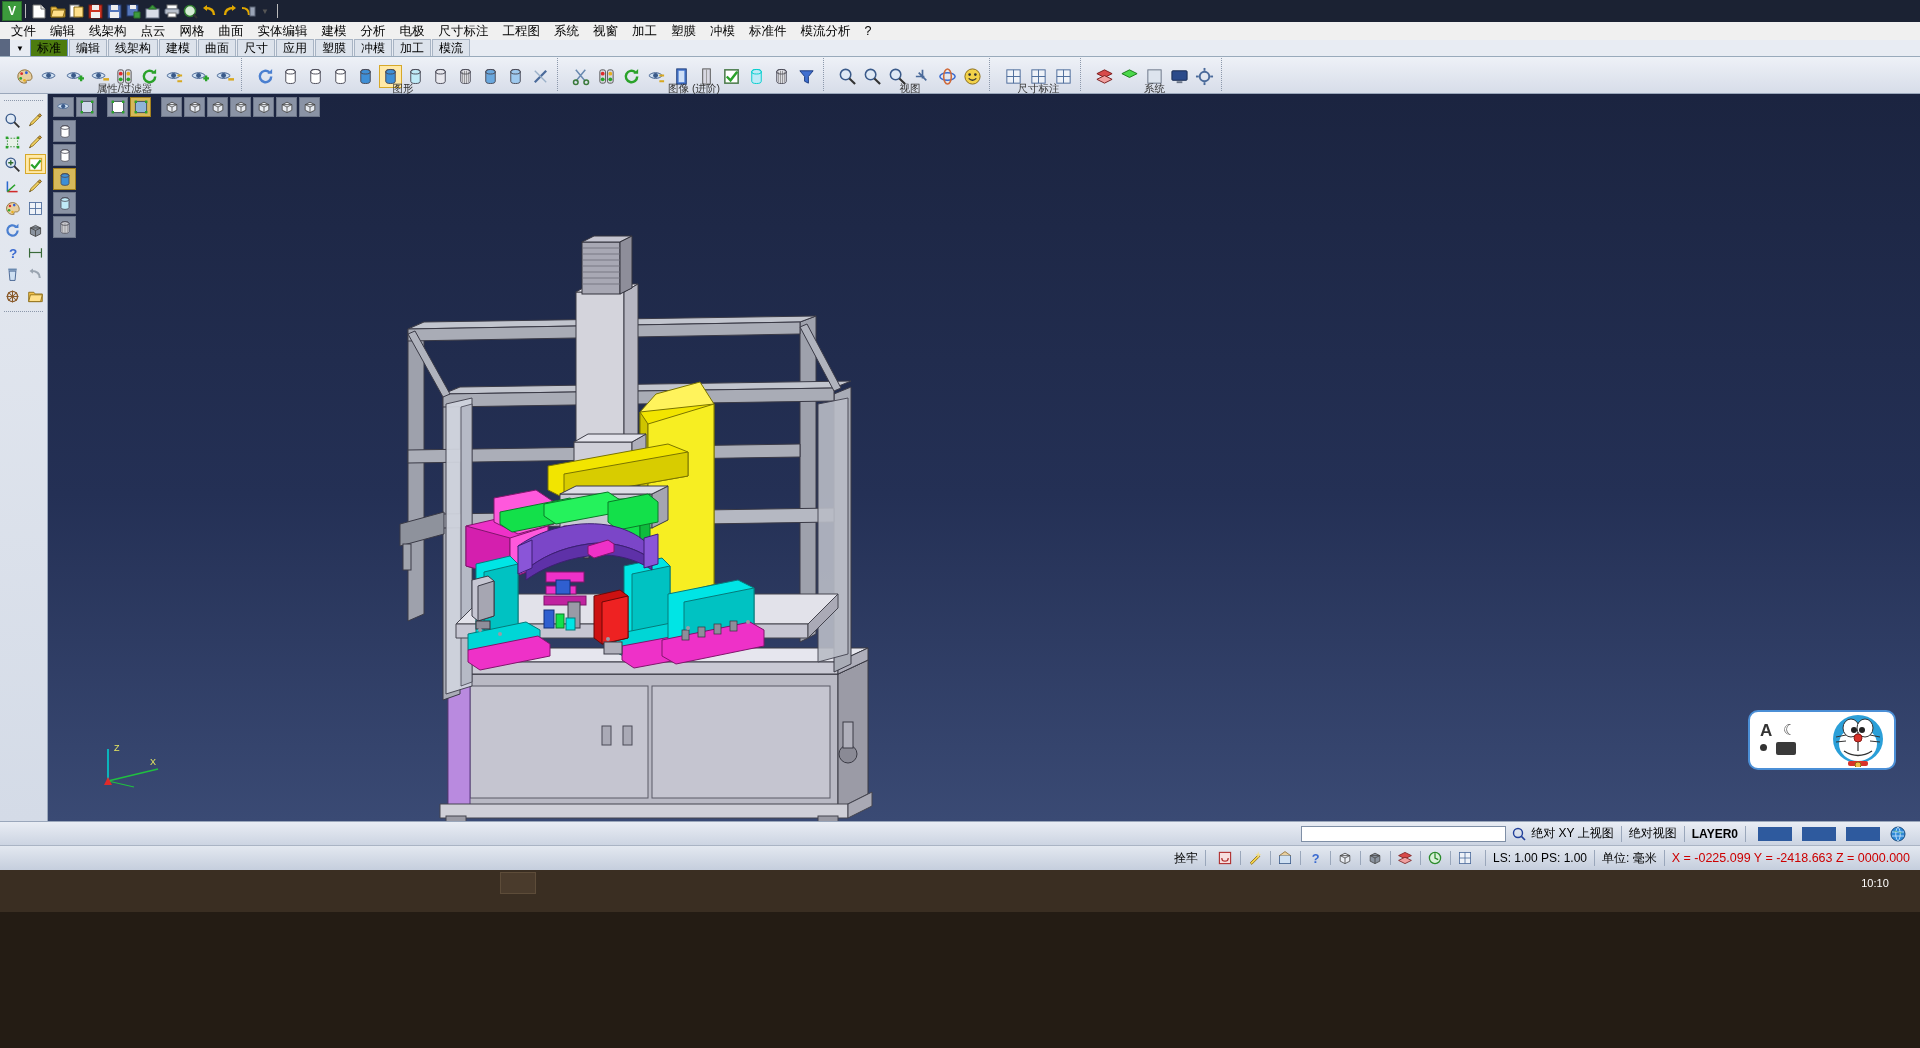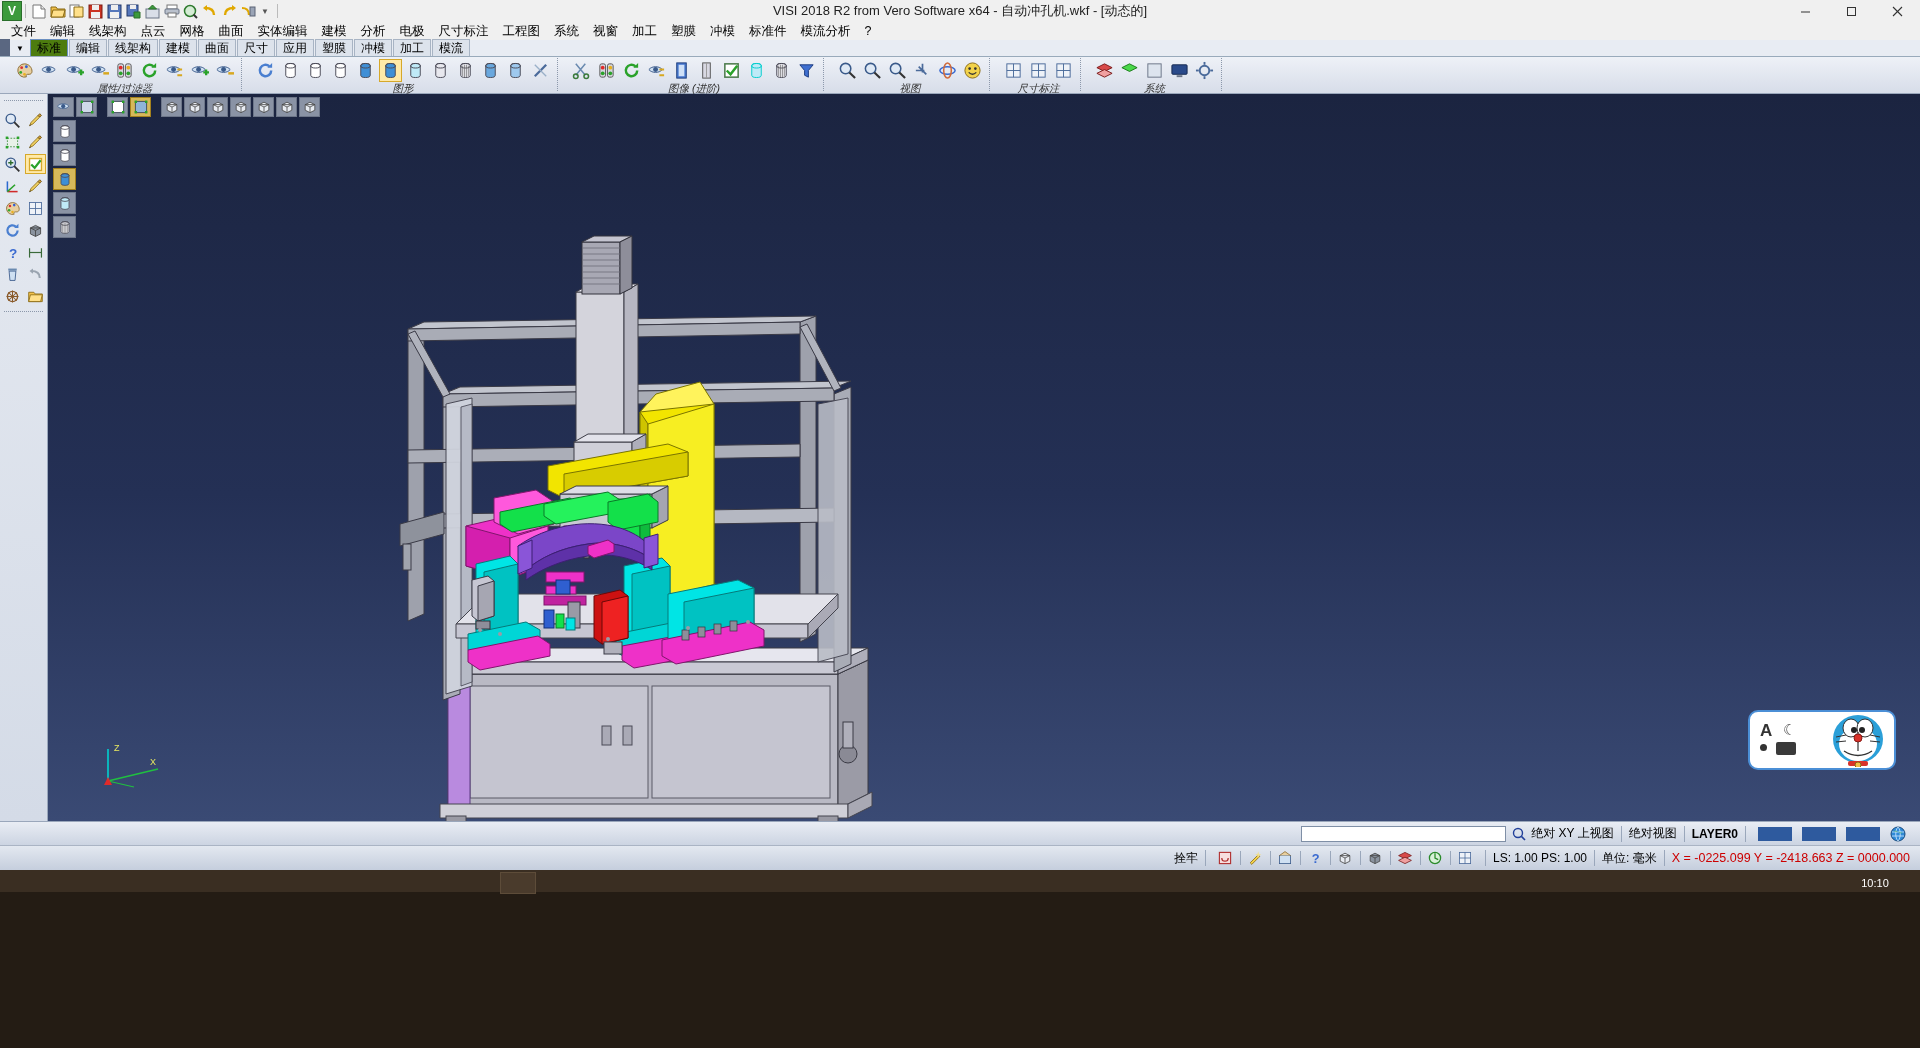--- a/index.html
+++ b/index.html
@@ -163,27 +163,6 @@
 
 <div class="app">
 
-  <div class="titlebar">
-    <div class="title-text">VISI 2018 R2 from Vero Software x64 - 自动冲孔机.wkf - [动态的]</div>
-    <div class="win-btns">
-      <div class="win-btn">
-        <svg width="11" height="11" viewBox="0 0 11 11">
-            <line x1="1" y1="6" x2="10" y2="6" stroke="#333" stroke-width="1"></line>
-          </svg>
-      </div>
-      <div class="win-btn">
-        <svg width="11" height="11" viewBox="0 0 11 11">
-            <rect x="1.5" y="1.5" width="8" height="8" fill="none" stroke="#333" stroke-width="1"></rect>
-          </svg>
-      </div>
-      <div class="win-btn close">
-        <svg width="11" height="11" viewBox="0 0 11 11">
-            <line x1="1" y1="1" x2="10" y2="10" stroke="#333" stroke-width="1.1"></line>
-            <line x1="10" y1="1" x2="1" y2="10" stroke="#333" stroke-width="1.1"></line>
-          </svg>
-      </div>
-    </div>
-  </div>
 
   <div class="menubar" id="menubar">
       <div class="menu-item">文件</div>

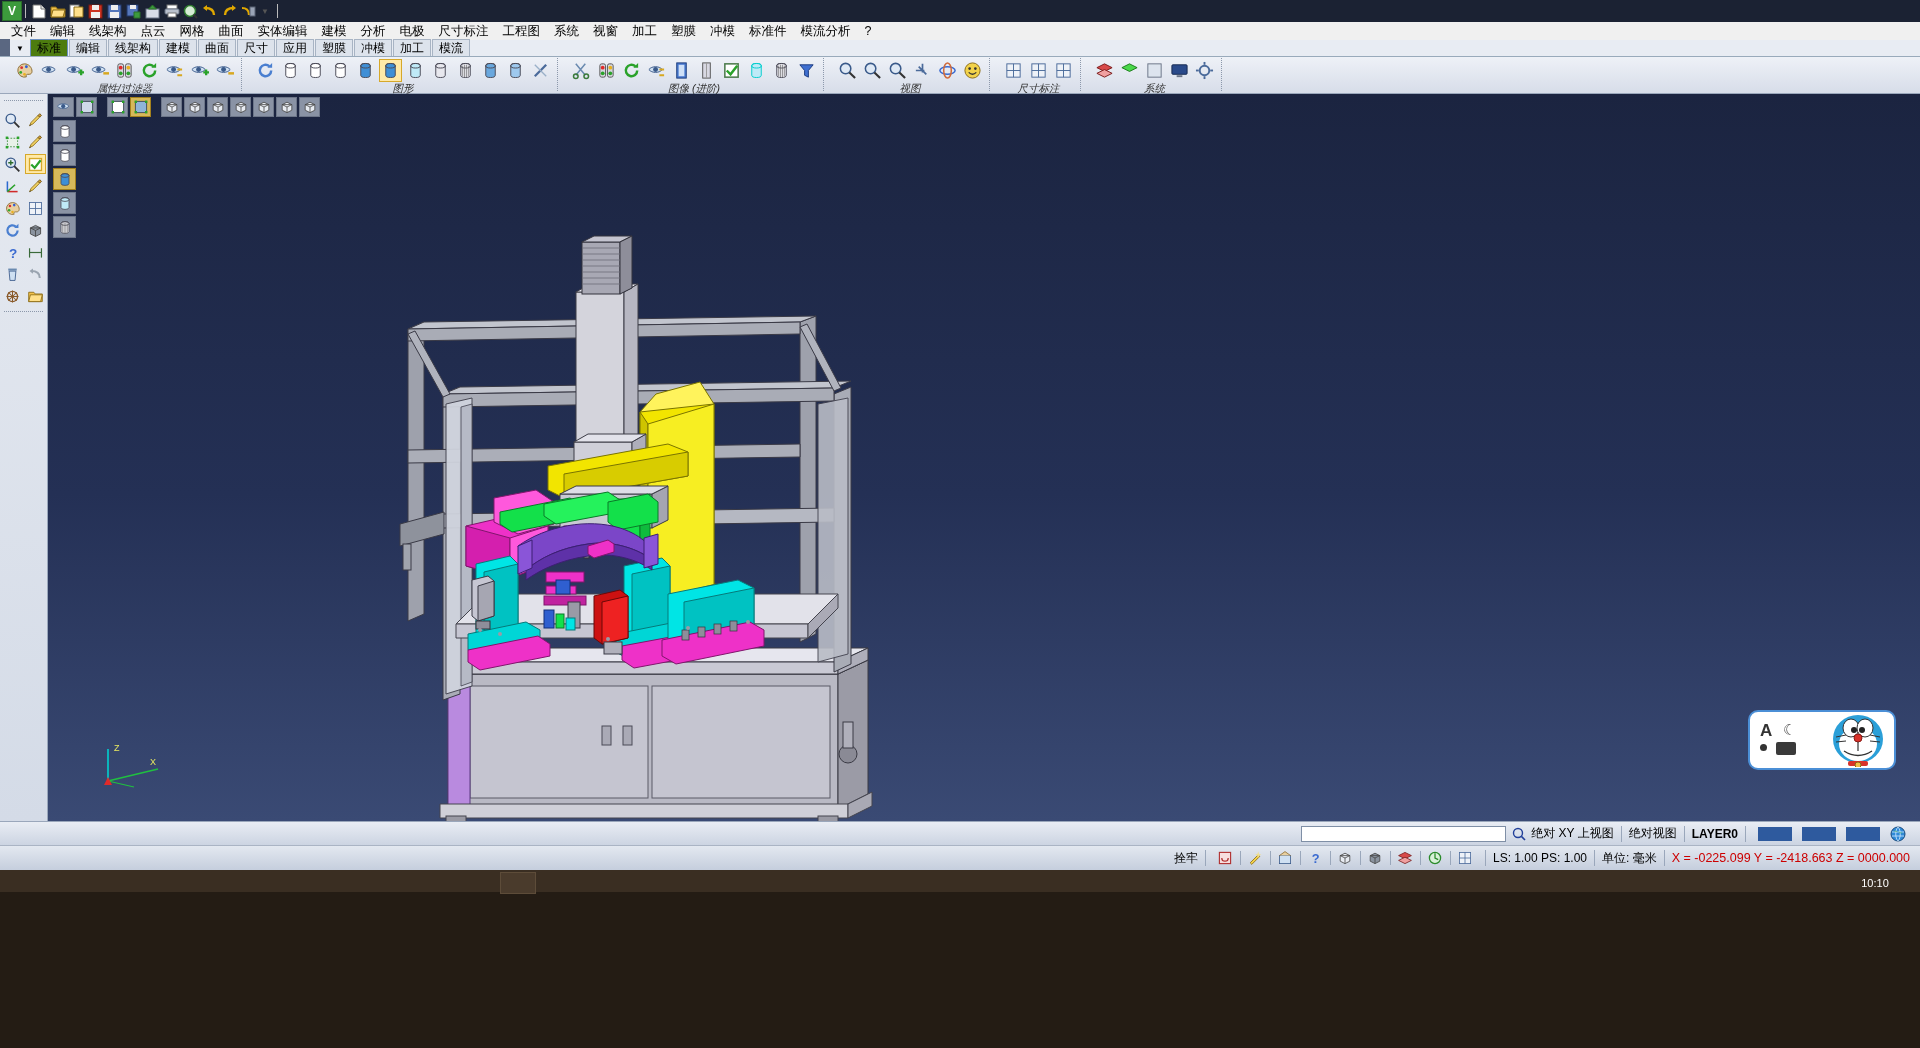--- a/index.html
+++ b/index.html
@@ -60,7 +60,7 @@
     border-bottom:1px solid #9aa7bb;box-sizing:border-box;
     display:flex;align-items:flex-start;
   }
-  .rgroup{position:relative;height:37px;display:flex;align-items:flex-start;font-style:italic;}
+  .rgroup{position:relative;height:37px;display:flex;align-items:center;}
   .rgroup-icons{display:flex;align-items:center;height:25px;padding:1px 4px 0 4px;}
   .rgroup-label{
     position:absolute;left:0;bottom:0;width:100%;text-align:center;

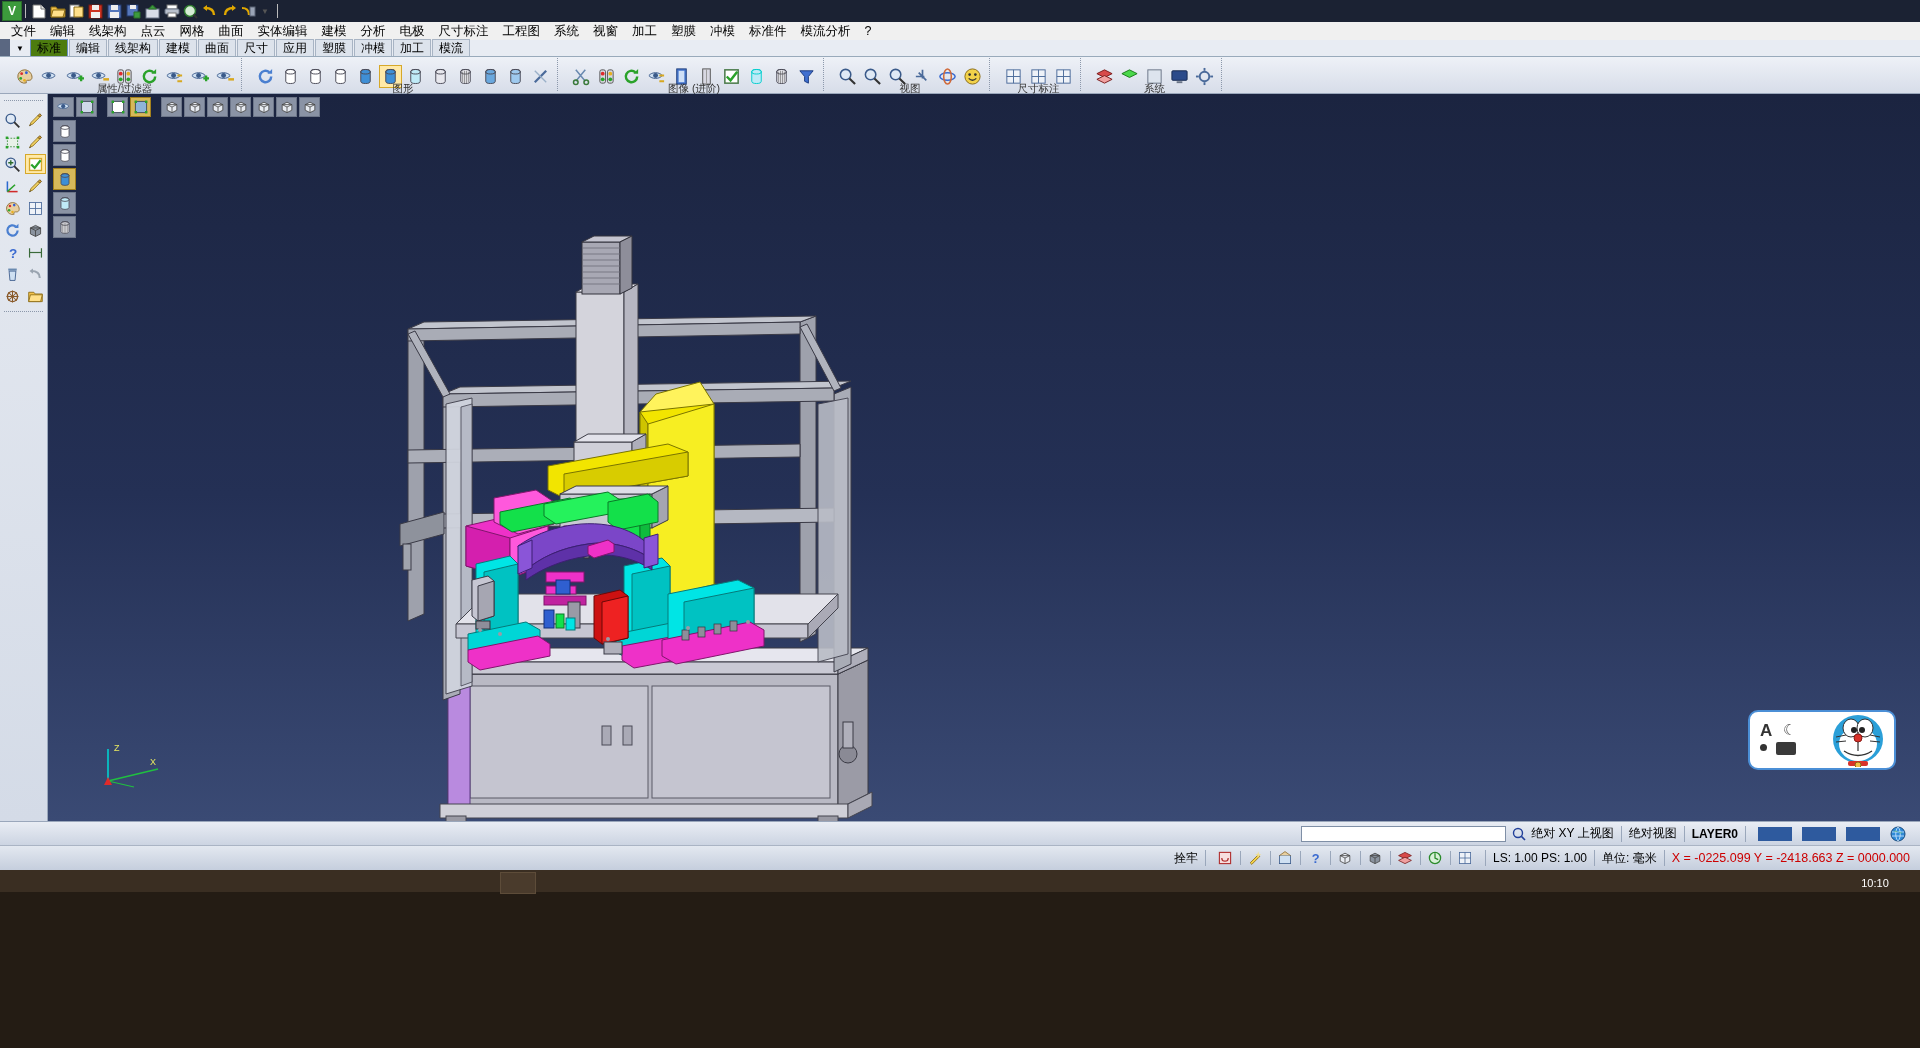--- a/index.html
+++ b/index.html
@@ -152,7 +152,7 @@
     position:absolute;left:0;top:870px;width:1920px;height:178px;
     background:#241c14;
   }
-  .tb-strip{position:absolute;left:0;top:0;width:1920px;height:22px;background:#3a2e22;}
+  .tb-strip{position:absolute;left:0;top:0;width:1920px;height:42px;background:#3a2e22;}
   .tb-clock{position:absolute;right:0;top:0;width:90px;height:26px;color:#fff;font-size:11px;
     display:flex;flex-direction:column;align-items:center;justify-content:center;line-height:12px;}
   .tb-item{position:absolute;top:2px;height:22px;background:#4a3b2c;border:1px solid #5d4c39;

